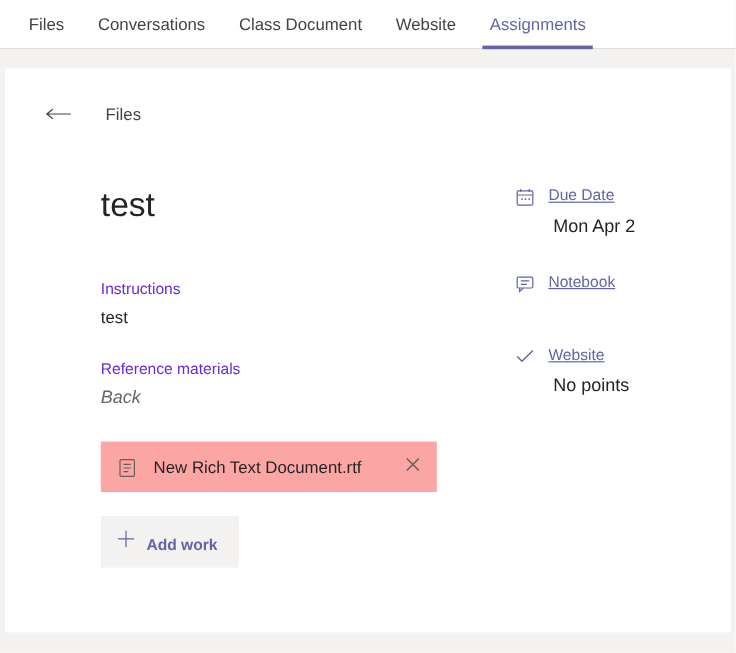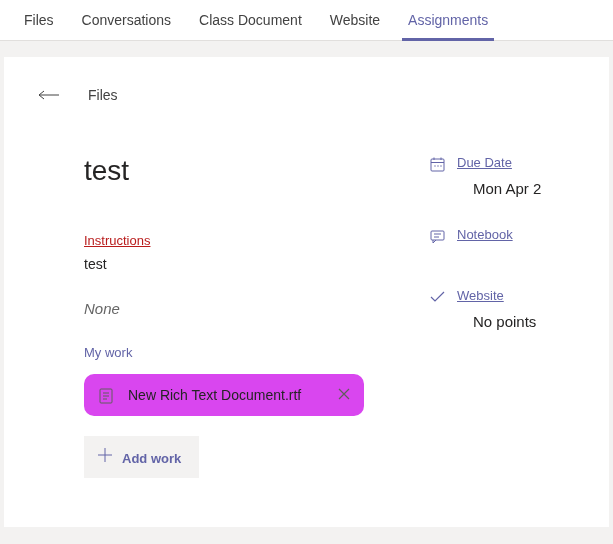--- a/index.html
+++ b/index.html
@@ -38,7 +38,7 @@
     
     .side-item { display: flex; align-items: flex-start; gap: 12px; margin-bottom: 8px; }
     .side-label { color: #6264a7; font-size: 13px; text-decoration: underline; }
-    .side-val { color: #252424; font-size: 15px; margin-left: 44px; margin-bottom: 30px; }
+    .side-val { color: #252424; font-size: 15px; margin-left: 32px; margin-bottom: 30px; }
     
     .icon-box { width: 16px; height: 16px; display: flex; align-items: center; justify-content: center; flex-shrink: 0; margin-top: 1px; }
     

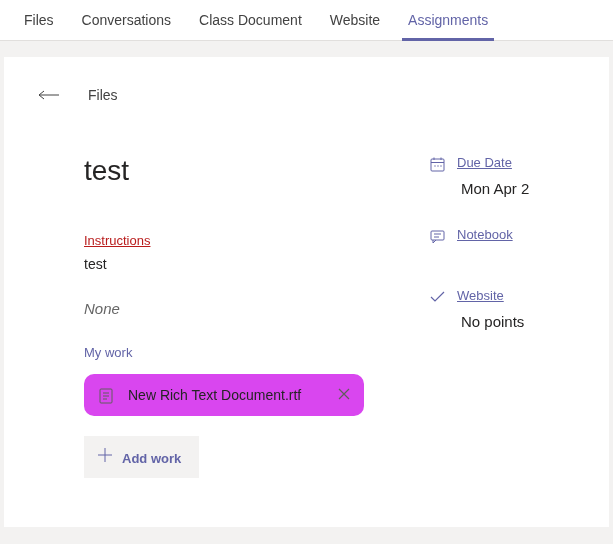--- a/index.html
+++ b/index.html
@@ -22,7 +22,7 @@
     
     .title { font-size: 28px; font-weight: 400; color: #252424; margin-bottom: 46px; }
     
-    .section-label { color: #b91c1c; font-size: 13px; margin-bottom: 8px; text-decoration: underline; }
+    .section-label { color: #6d28d9; font-size: 13px; margin-bottom: 8px; }
     .section-val { color: #252424; font-size: 14px; margin-bottom: 28px; }
     .italic-none { font-style: italic; color: #666; font-size: 15px; margin-bottom: 28px; }
     

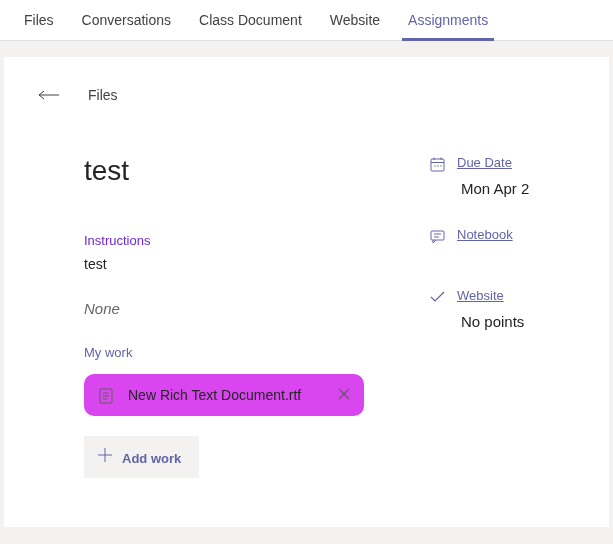--- a/index.html
+++ b/index.html
@@ -73,6 +73,7 @@
       <div class="section-label">Instructions</div>
       <div class="section-val">test</div>
       
+      <div class="section-label">Reference materials</div>
       <div class="italic-none">None</div>
       
       <div class="mywork-label">My work</div>

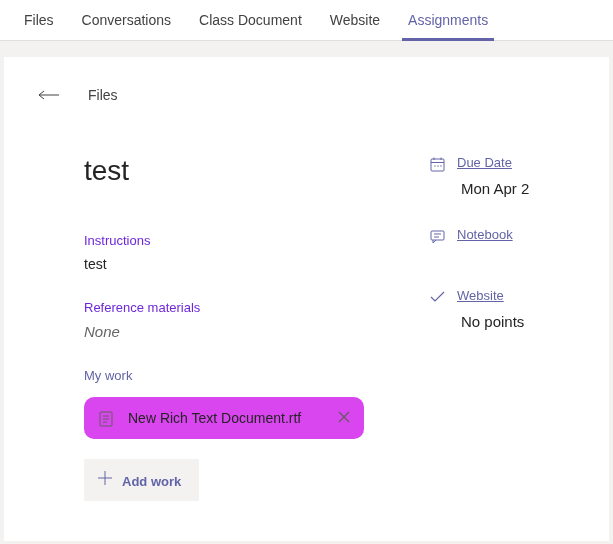--- a/index.html
+++ b/index.html
@@ -74,7 +74,7 @@
       <div class="section-val">test</div>
       
       <div class="section-label">Reference materials</div>
-      <div class="italic-none">None</div>
+      <div class="italic-none">Back</div>
       
       <div class="mywork-label">My work</div>
       

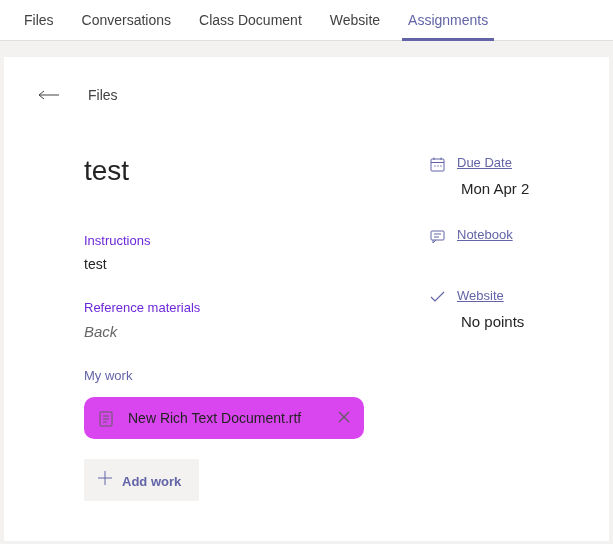--- a/index.html
+++ b/index.html
@@ -76,7 +76,6 @@
       <div class="section-label">Reference materials</div>
       <div class="italic-none">Back</div>
       
-      <div class="mywork-label">My work</div>
       
       <div class="attachment">
         <span class="icon-box">

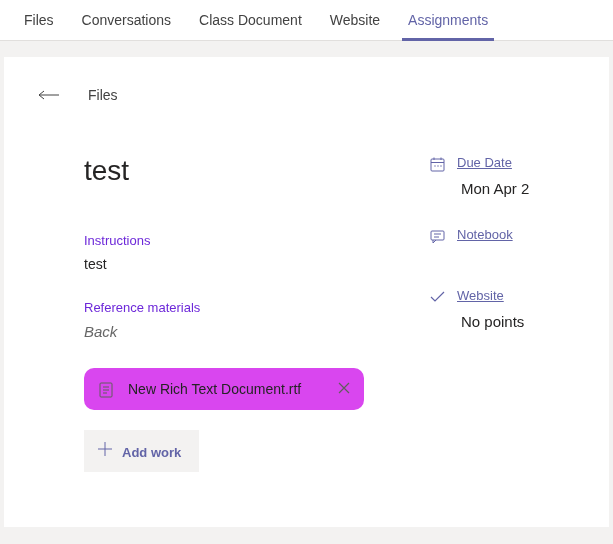--- a/index.html
+++ b/index.html
@@ -28,7 +28,7 @@
     
     .mywork-label { color: #6264a7; font-size: 13px; margin-bottom: 14px; }
     
-    .attachment { display: flex; align-items: center; background: #d946ef; padding: 12px 14px; width: 280px; margin-bottom: 20px; gap: 14px; border-radius: 10px; }
+    .attachment { display: flex; align-items: center; background: #fca5a5; padding: 12px 14px; width: 280px; margin-bottom: 20px; gap: 14px; }
     .attachment-name { flex: 1; font-size: 14px; color: #252424; }
     .attachment .remove { color: #605e5c; font-size: 16px; cursor: pointer; }
     

